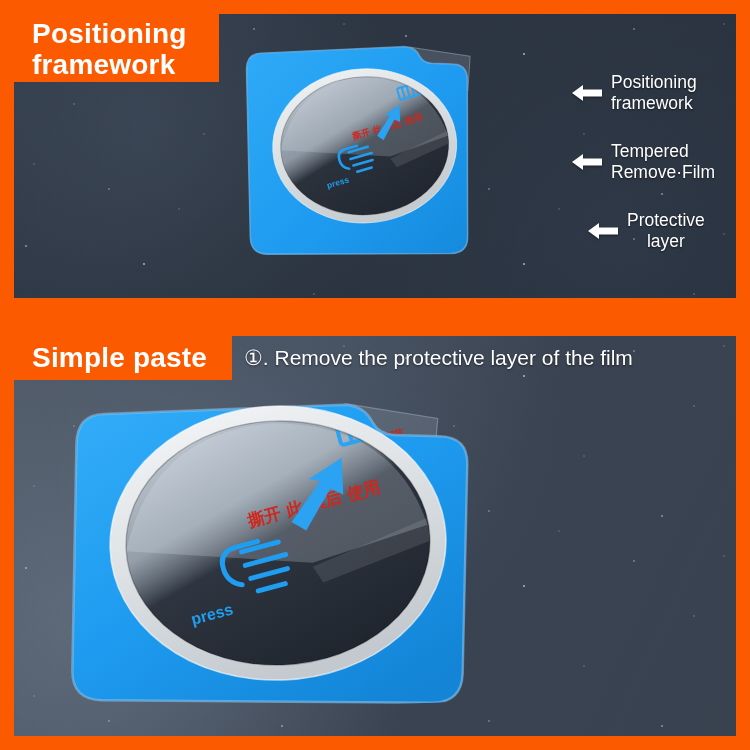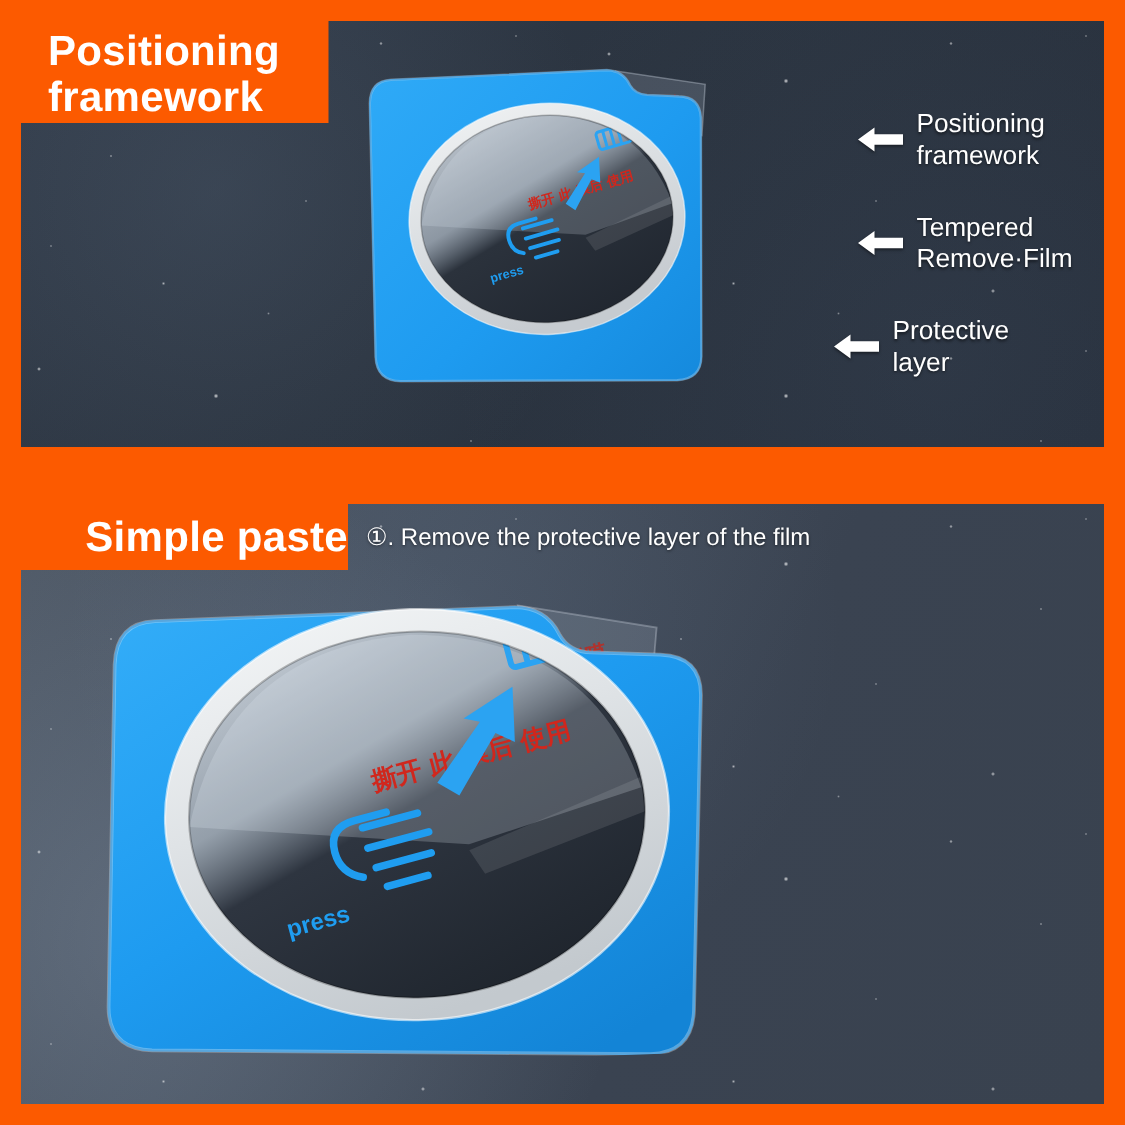--- a/index.html
+++ b/index.html
@@ -64,7 +64,7 @@
     filter:drop-shadow(0 1px 1px rgba(0,0,0,.5));}
   #callout-1{left:558px;top:58px;}
   #callout-2{left:558px;top:127px;}
-  #callout-3{left:542px;top:196px;}
+  #callout-3{left:574px;top:196px;text-align:center;}
 
   
   .device{position:absolute;z-index:3;}

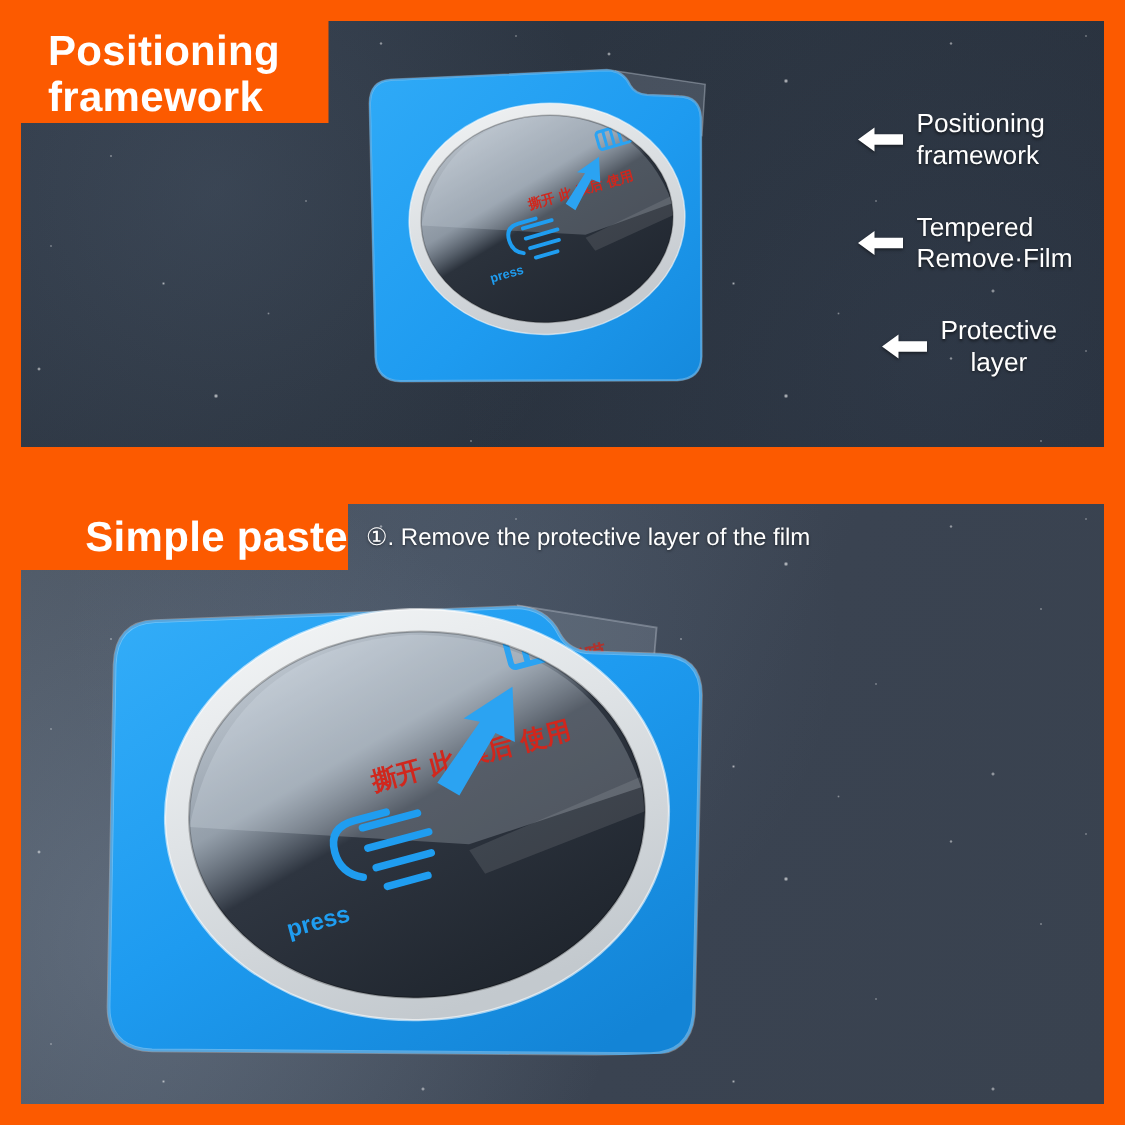--- a/index.html
+++ b/index.html
@@ -52,7 +52,7 @@
     box-sizing:border-box;flex-direction:column;justify-content:center;align-items:flex-start;
     font-size:28px;line-height:31px;}
   #tag-simple{left:0;top:0;width:218px;height:44px;padding-left:18px;
-    box-sizing:border-box;font-size:28px;justify-content:flex-end;}
+    box-sizing:border-box;font-size:28px;}
   #step-one{position:absolute;left:230px;top:0;height:44px;display:flex;align-items:center;
     color:#fff;font-size:16px;z-index:6;white-space:nowrap;text-shadow:0 1px 2px rgba(0,0,0,.55);}
 

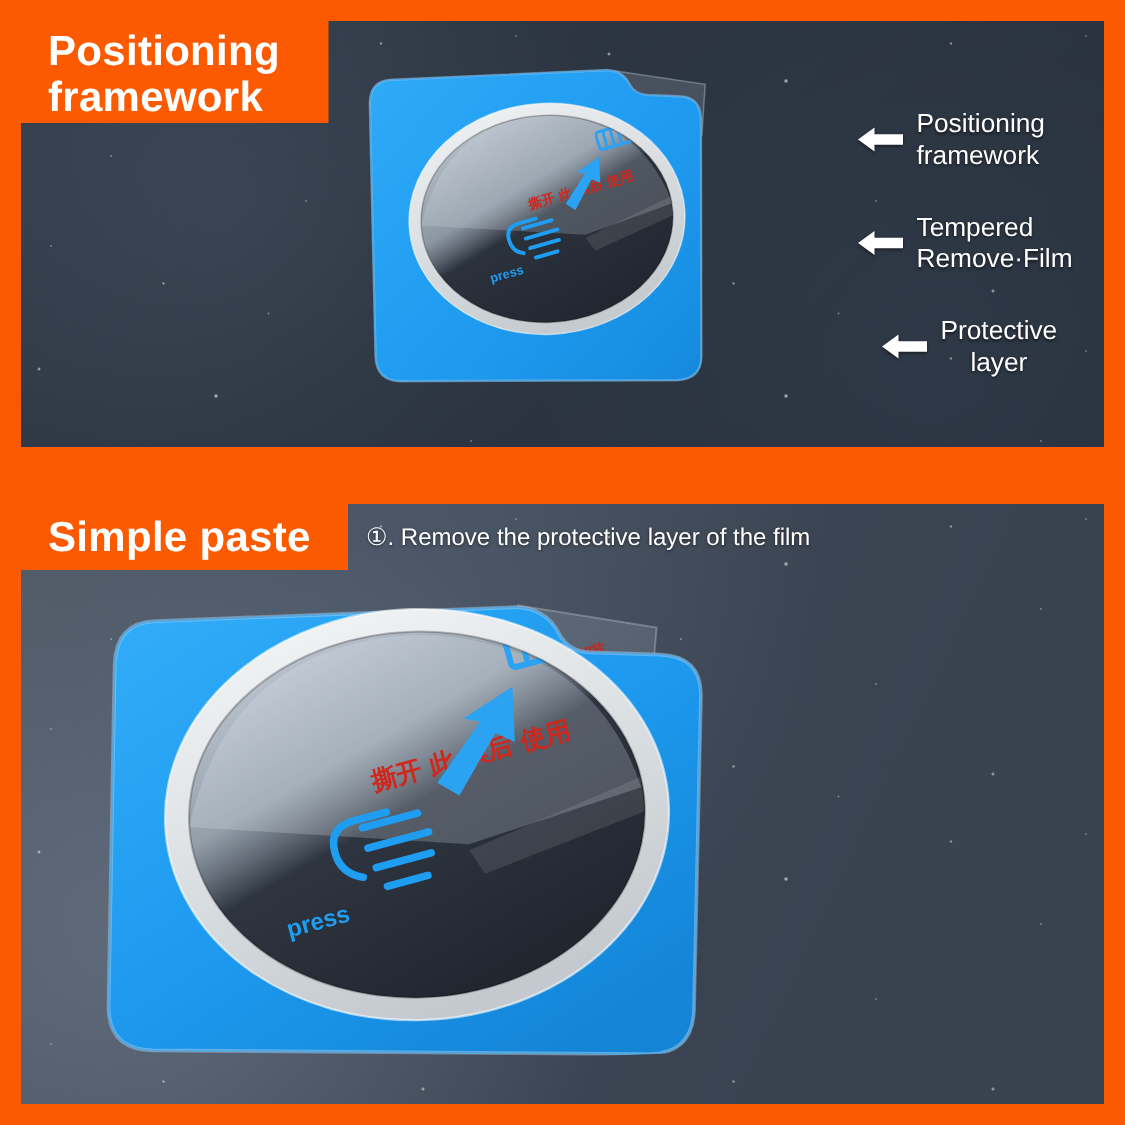--- a/index.html
+++ b/index.html
@@ -54,7 +54,7 @@
   #tag-simple{left:0;top:0;width:218px;height:44px;padding-left:18px;
     box-sizing:border-box;font-size:28px;}
   #step-one{position:absolute;left:230px;top:0;height:44px;display:flex;align-items:center;
-    color:#fff;font-size:16px;z-index:6;white-space:nowrap;text-shadow:0 1px 2px rgba(0,0,0,.55);}
+    color:#fff;font-size:21px;z-index:6;white-space:nowrap;text-shadow:0 1px 2px rgba(0,0,0,.55);}
 
   
   .callout{position:absolute;display:flex;align-items:center;gap:9px;z-index:6;}

